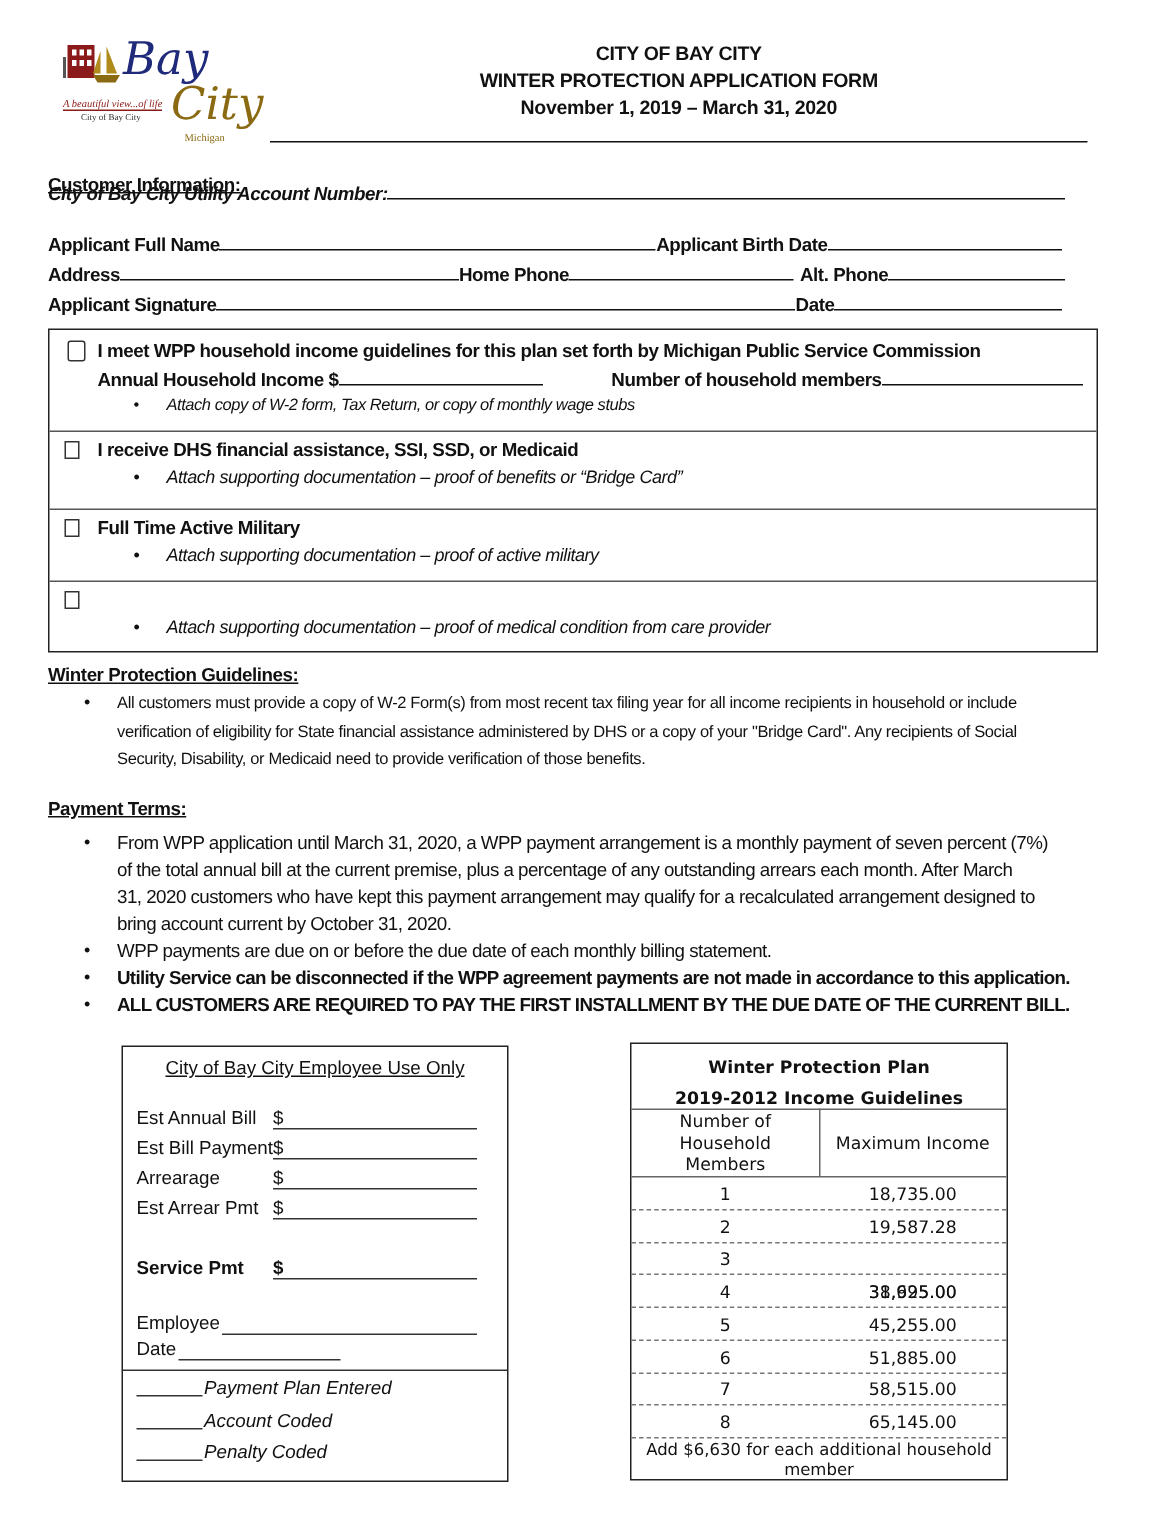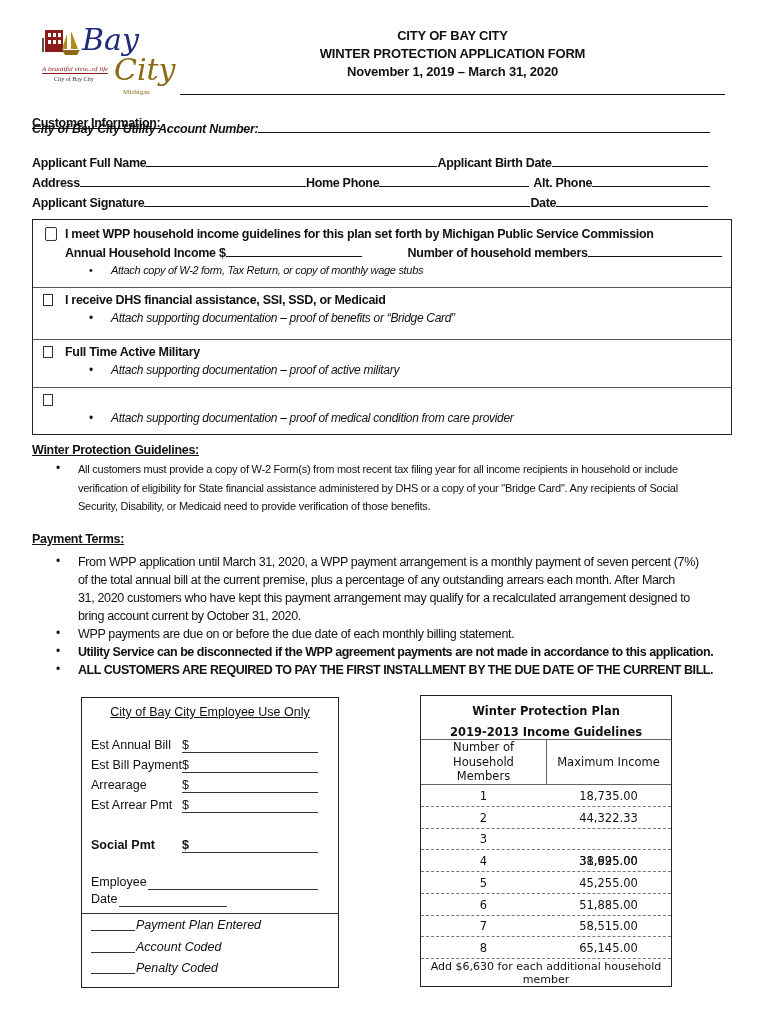--- a/index.html
+++ b/index.html
@@ -187,7 +187,7 @@
 
 <div id="inc" class="abs">
   <div class="t" style="top:8px;">Winter Protection Plan</div>
-  <div class="t" style="top:29px;">2019-2013 Income Guidelines</div>
+  <div class="t" style="top:29px;">2019-2012 Income Guidelines</div>
   <div class="hline" style="top:43px;"></div>
   <div class="vline"></div>
   <div class="cell" style="left:0;width:125px;top:44px;line-height:14.5px;">

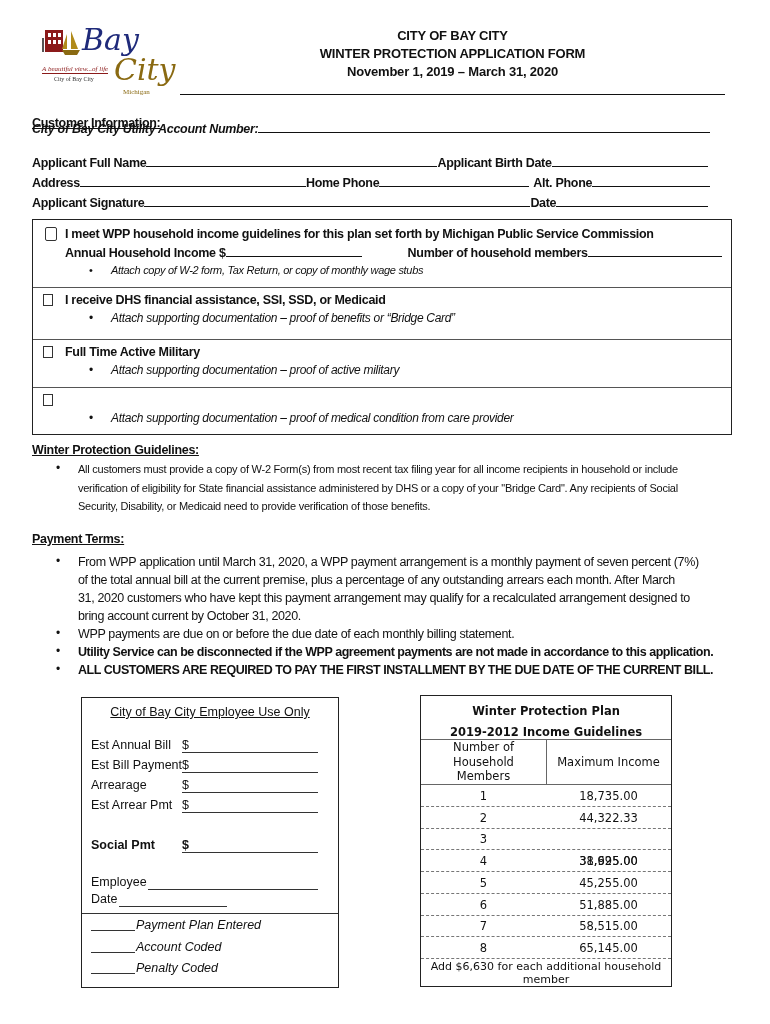--- a/index.html
+++ b/index.html
@@ -202,7 +202,7 @@
       <div class="cell" style="left: 125px; width: 125px; top: 93px;">18,735.00</div>
       <div class="dline" style="top: 110px;"></div>
       <div class="cell" style="left: 0px; width: 125px; top: 114.7px;">2</div>
-      <div class="cell" style="left: 125px; width: 125px; top: 114.7px;">44,322.33</div>
+      <div class="cell" style="left: 125px; width: 125px; top: 114.7px;">19,587.28</div>
       <div class="dline" style="top: 131.7px;"></div>
       <div class="cell" style="left: 0px; width: 125px; top: 136.4px;">3</div>
       <div class="cell" style="left: 125px; width: 125px; top: 138px; margin-top: 20px;">31,995.00</div>

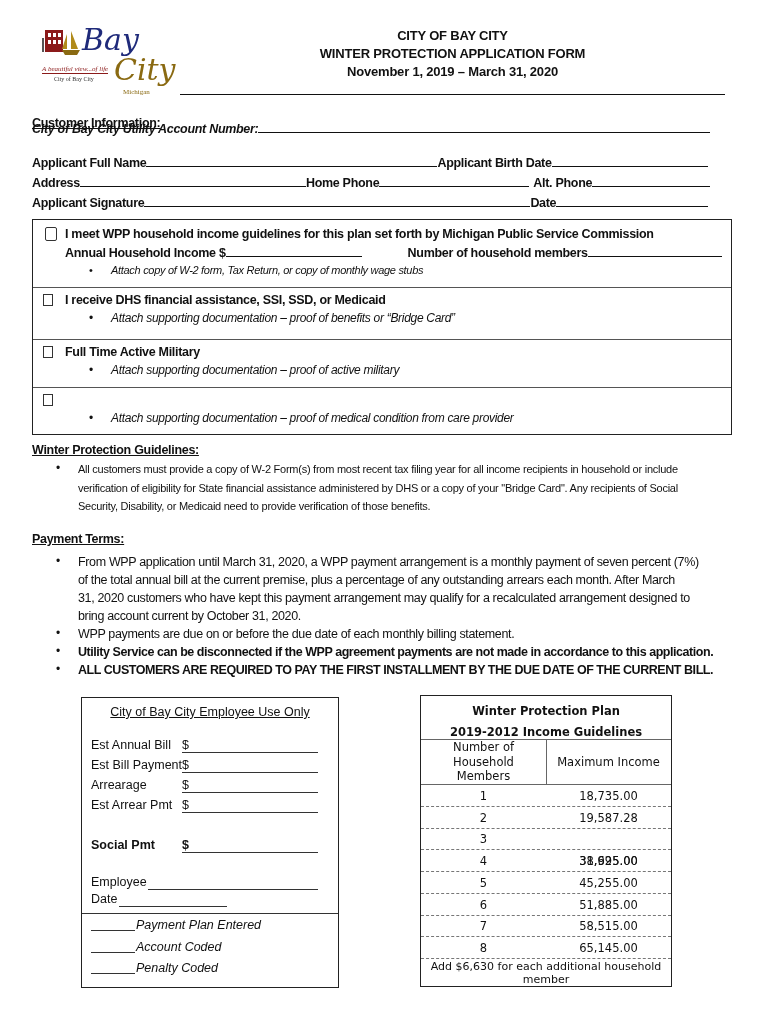--- a/index.html
+++ b/index.html
@@ -166,7 +166,7 @@
   <div class="row" style="left:100px;top:100px;">$</div>
   <div class="fill" style="left:100px;top:101px;width:136px;"></div>
 
-  <div class="row b" style="top:140px;">Social Pmt</div>
+  <div class="row b" style="top:140px;">Service Pmt</div>
   <div class="row b" style="left:100px;top:140px;">$</div>
   <div class="fill" style="left:100px;top:141px;width:136px;"></div>
 

